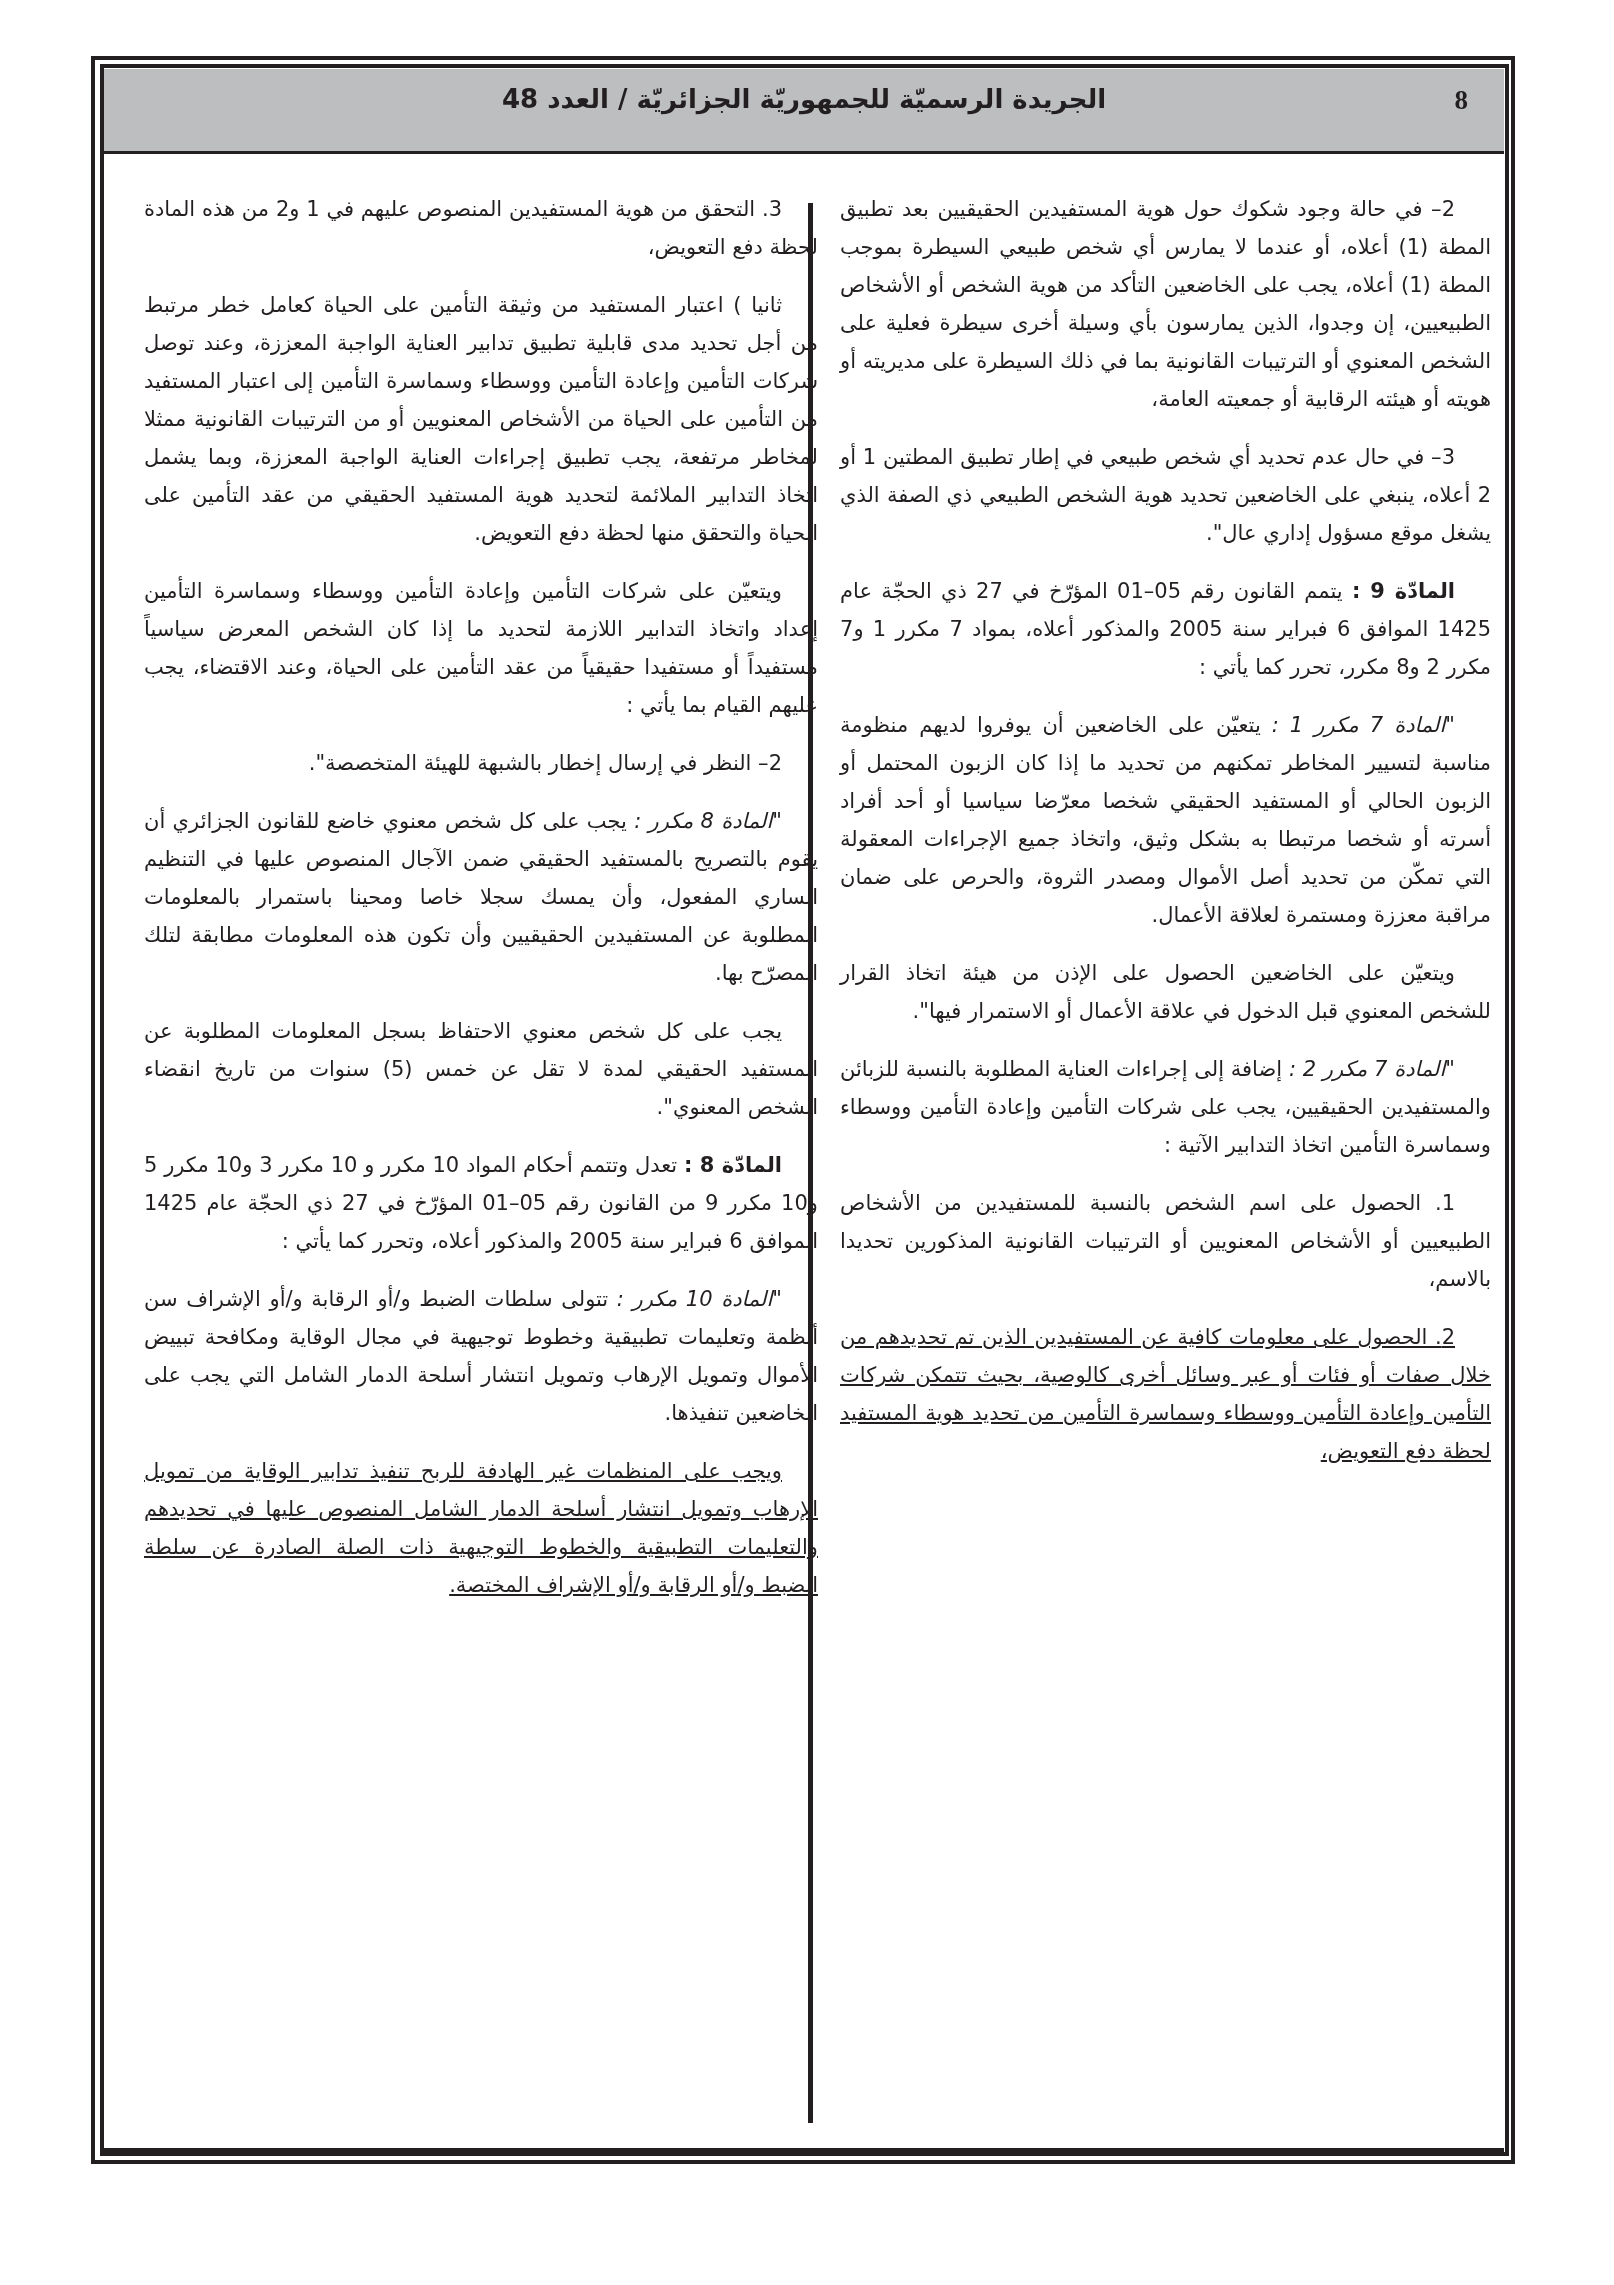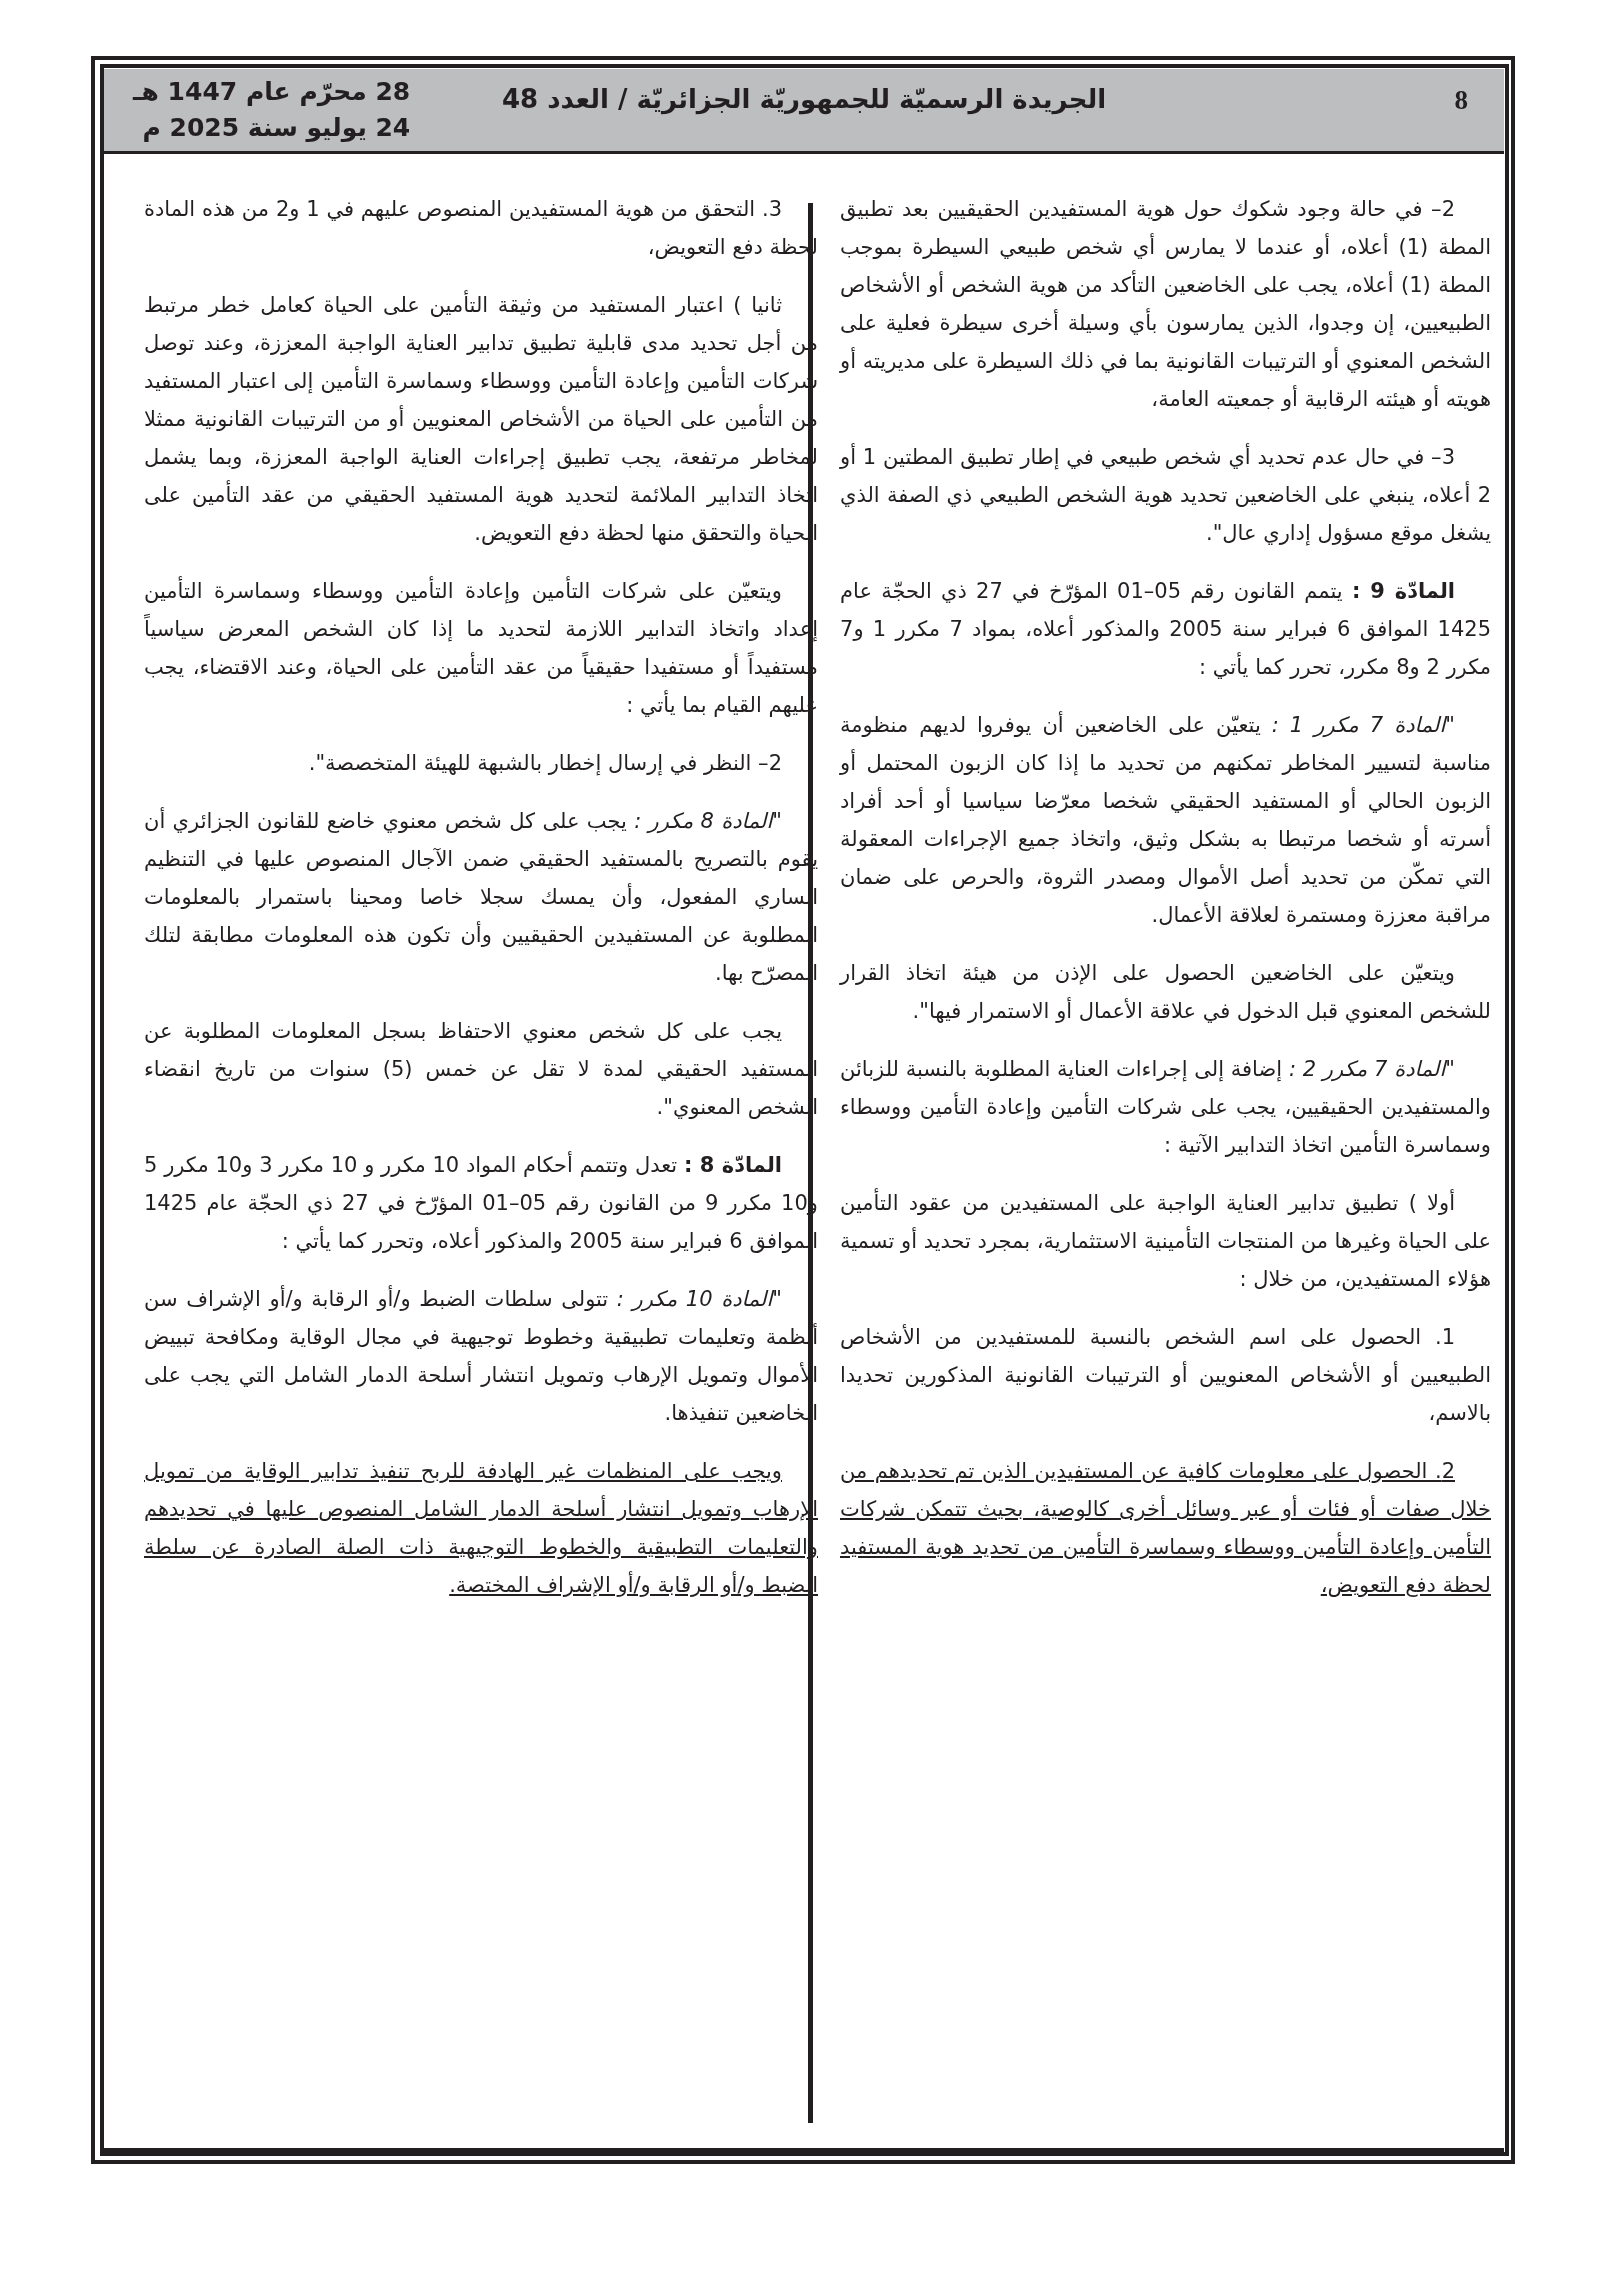--- a/index.html
+++ b/index.html
@@ -61,10 +61,6 @@
 <div class="header">
   <span class="page-number">8</span>
   <div class="header-title">الجريدة الرسميّة للجمهوريّة الجزائريّة / العدد 48</div>
-  <div class="header-date">
-    <div>28 محرّم عام 1447 هـ</div>
-    <div>24 يوليو سنة 2025 م</div>
-  </div>
 </div>
 
 <div class="columns">

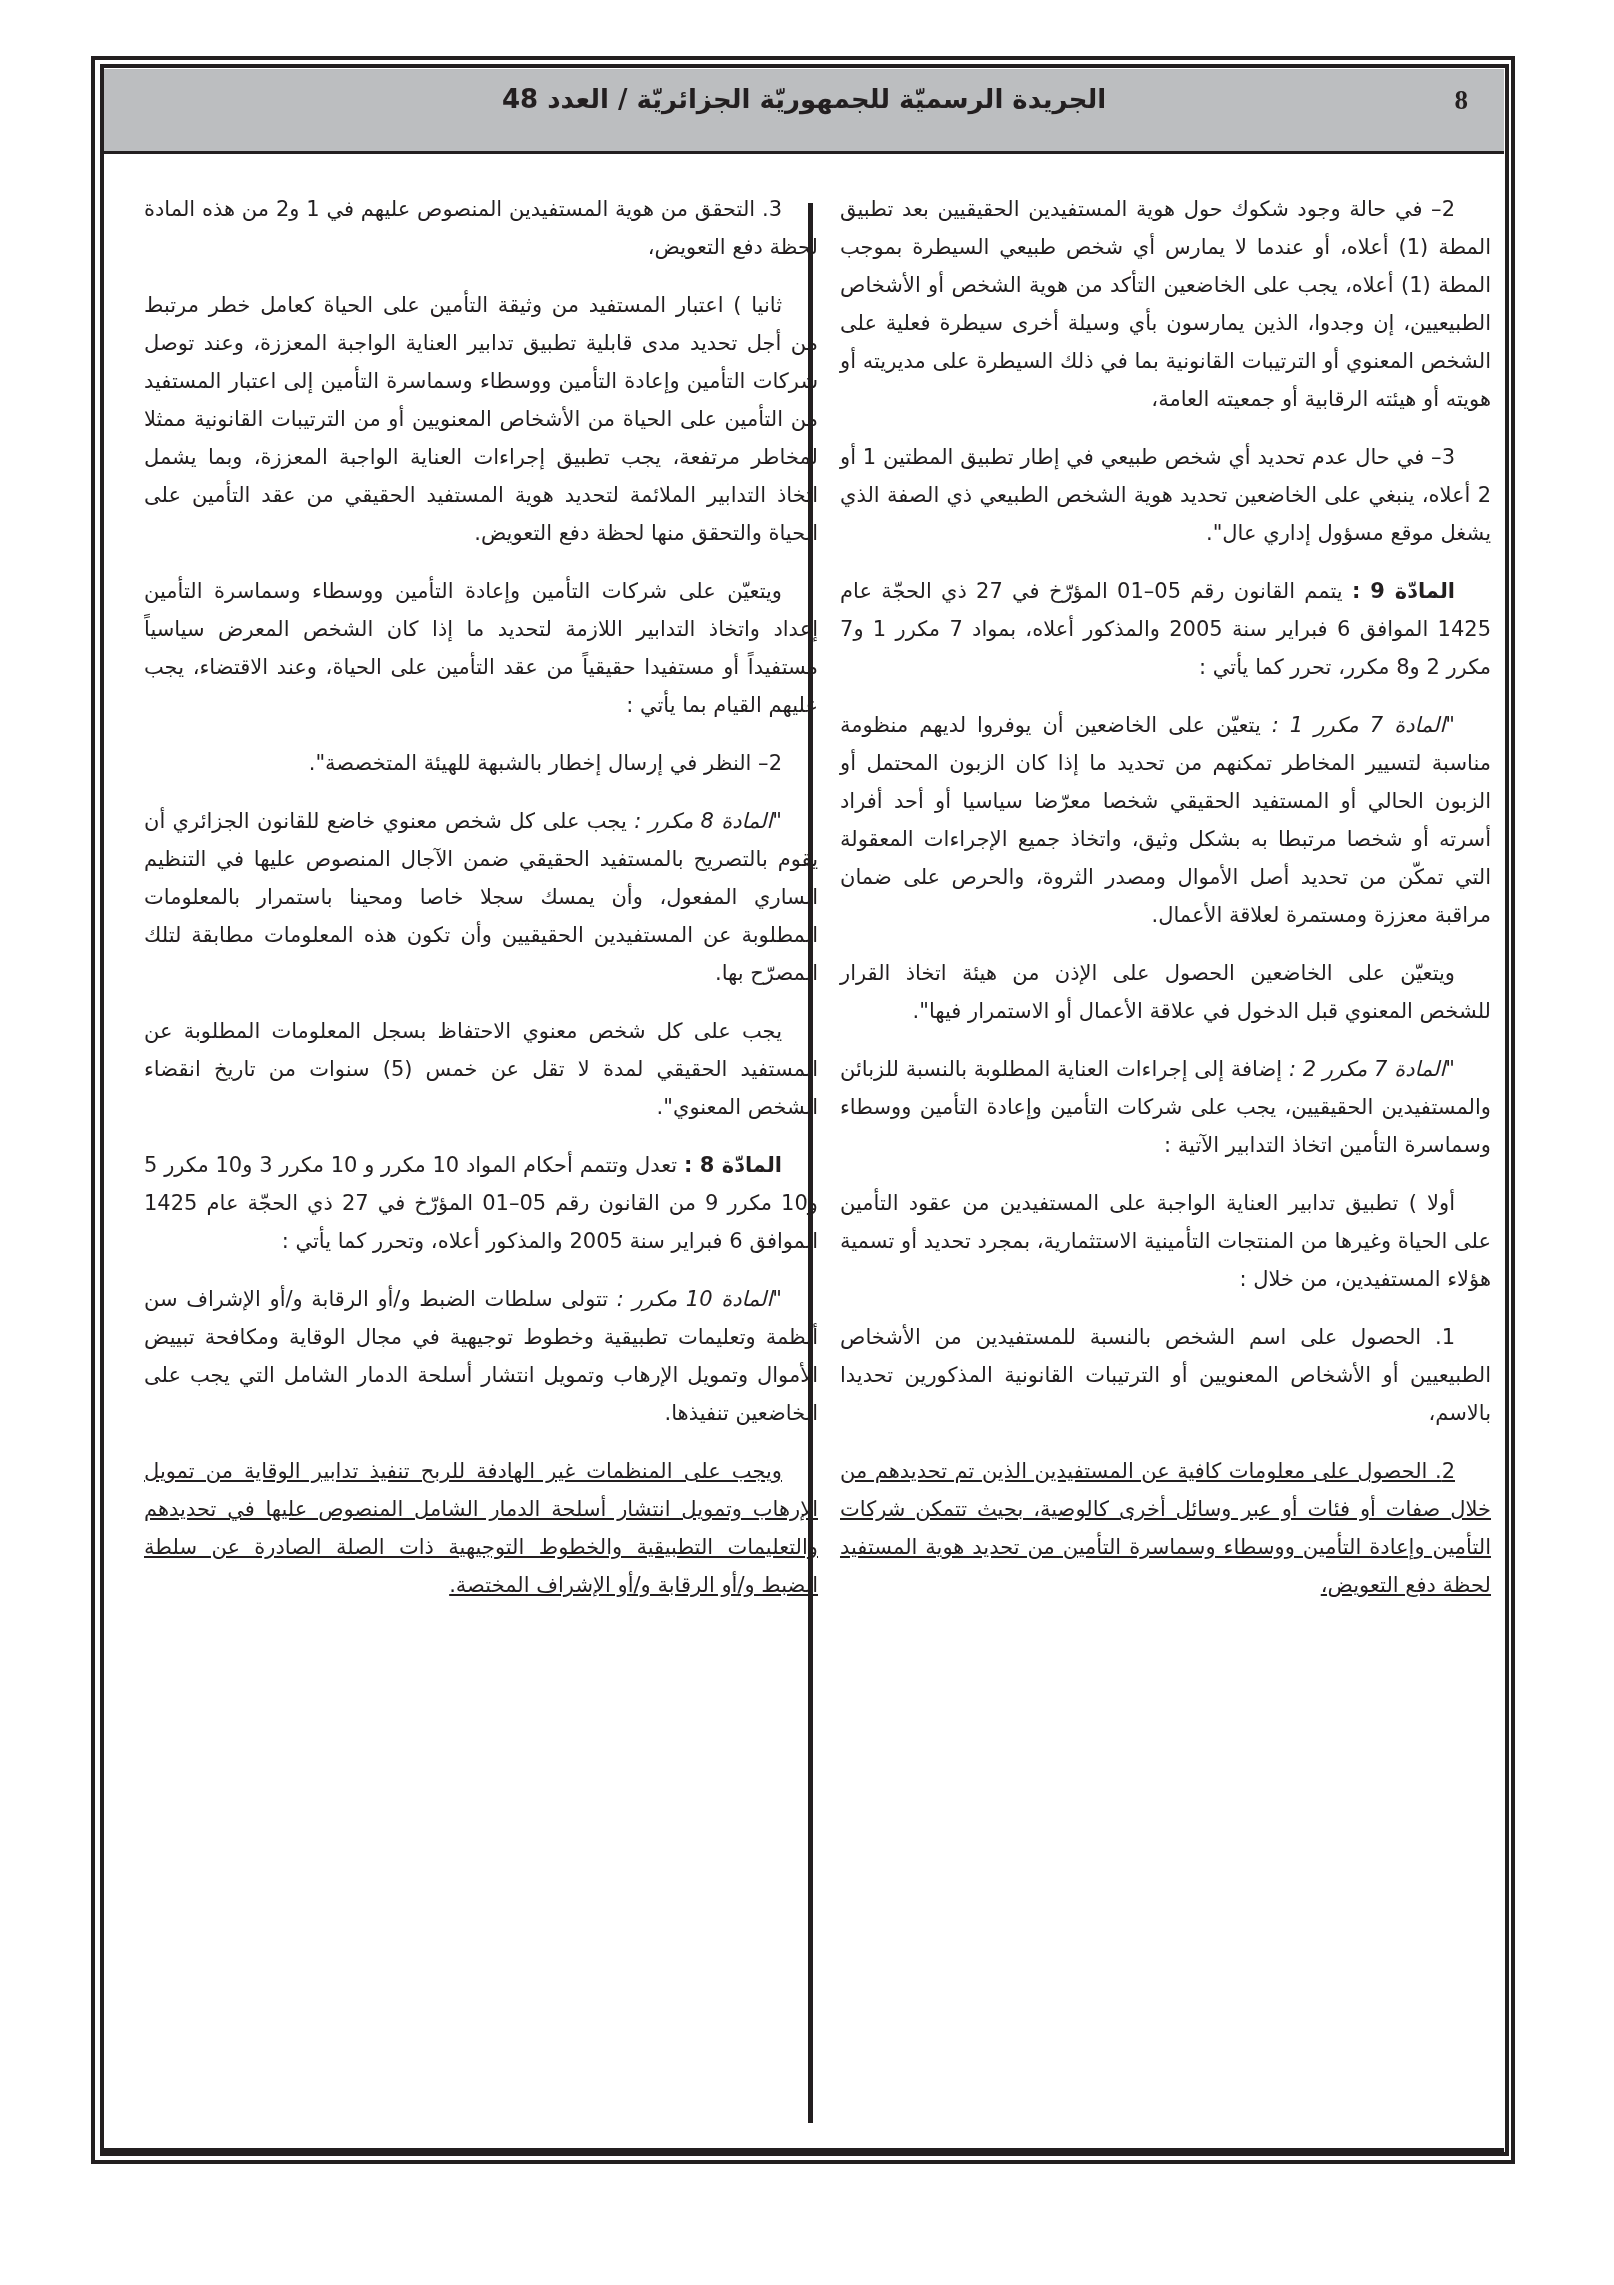--- a/index.html
+++ b/index.html
@@ -71,7 +71,6 @@
     <p><span class="italic">"المادة 7 مكرر 1 :</span><span> يتعيّن على الخاضعين أن يوفروا لديهم منظومة مناسبة لتسيير المخاطر تمكنهم من تحديد ما إذا كان الزبون المحتمل أو الزبون الحالي أو المستفيد الحقيقي شخصا معرّضا سياسيا أو أحد أفراد أسرته أو شخصا مرتبطا به بشكل وثيق، واتخاذ جميع الإجراءات المعقولة التي تمكّن من تحديد أصل الأموال ومصدر الثروة، والحرص على ضمان مراقبة معززة ومستمرة لعلاقة الأعمال.</span></p>
     <p><span>ويتعيّن على الخاضعين الحصول على الإذن من هيئة اتخاذ القرار للشخص المعنوي قبل الدخول في علاقة الأعمال أو الاستمرار فيها".</span></p>
     <p><span class="italic">"المادة 7 مكرر 2 :</span><span> إضافة إلى إجراءات العناية المطلوبة بالنسبة للزبائن والمستفيدين الحقيقيين، يجب على شركات التأمين وإعادة التأمين ووسطاء وسماسرة التأمين اتخاذ التدابير الآتية :</span></p>
-    <p><span>أولا ) تطبيق تدابير العناية الواجبة على المستفيدين من عقود التأمين على الحياة وغيرها من المنتجات التأمينية الاستثمارية، بمجرد تحديد أو تسمية هؤلاء المستفيدين، من خلال :</span></p>
     <p><span>1. الحصول على اسم الشخص بالنسبة للمستفيدين من الأشخاص الطبيعيين أو الأشخاص المعنويين أو الترتيبات القانونية المذكورين تحديدا بالاسم،</span></p>
     <p class="last"><span>2. الحصول على معلومات كافية عن المستفيدين الذين تم تحديدهم من خلال صفات أو فئات أو عبر وسائل أخرى كالوصية، بحيث تتمكن شركات التأمين وإعادة التأمين ووسطاء وسماسرة التأمين من تحديد هوية المستفيد لحظة دفع التعويض،</span></p>
   </div>

